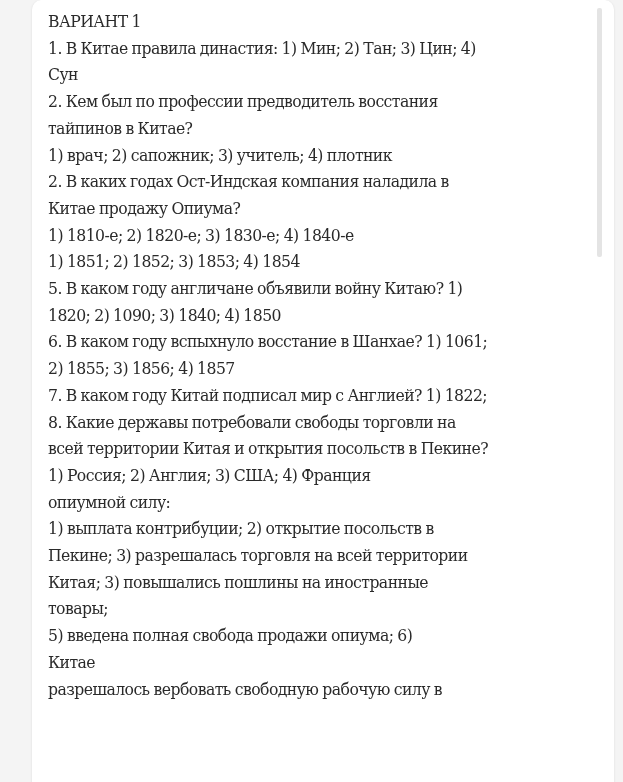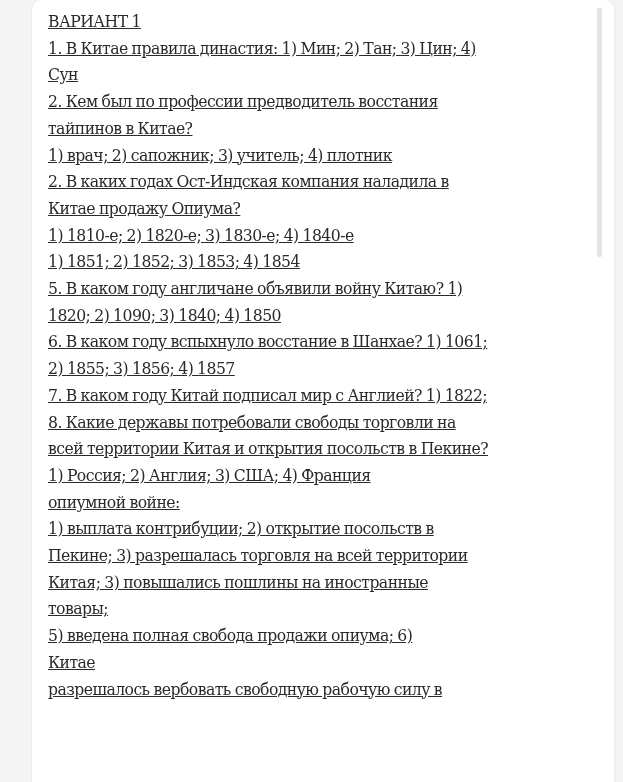--- a/index.html
+++ b/index.html
@@ -35,7 +35,6 @@
       line-height: 26.7px;
       color: #2a2a2a;
       font-stretch: condensed;
-      text-decoration: underline;
     }
     .line {
       display: block;

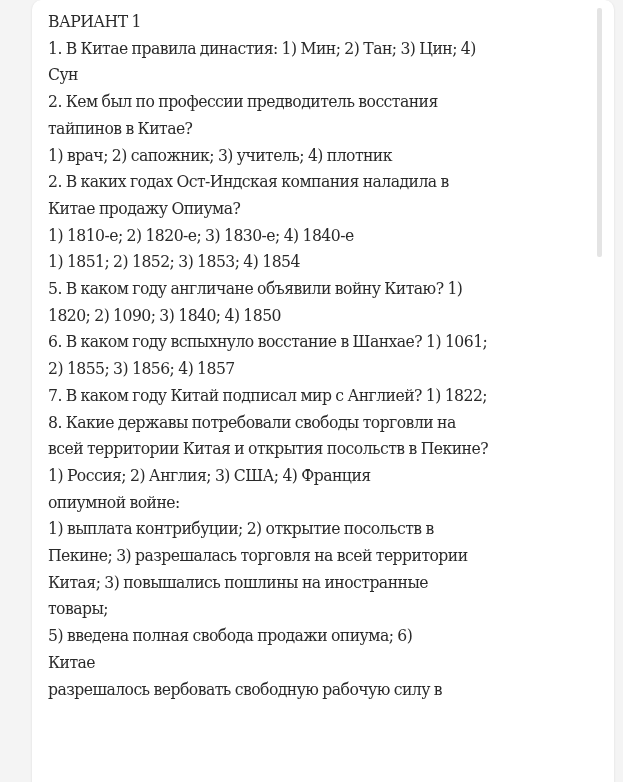--- a/index.html
+++ b/index.html
@@ -82,7 +82,7 @@
   <span class="line">8. Какие державы потребовали свободы торговли на</span>
   <span class="line">всей территории Китая и открытия посольств в Пекине?</span>
   <span class="line">1) Россия; 2) Англия; 3) США; 4) Франция</span>
-  <span class="line">опиумной войне:</span>
+  <span class="line">опиумной силу:</span>
   <span class="line">1) выплата контрибуции; 2) открытие посольств в</span>
   <span class="line">Пекине; 3) разрешалась торговля на всей территории</span>
   <span class="line">Китая; 3) повышались пошлины на иностранные</span>

